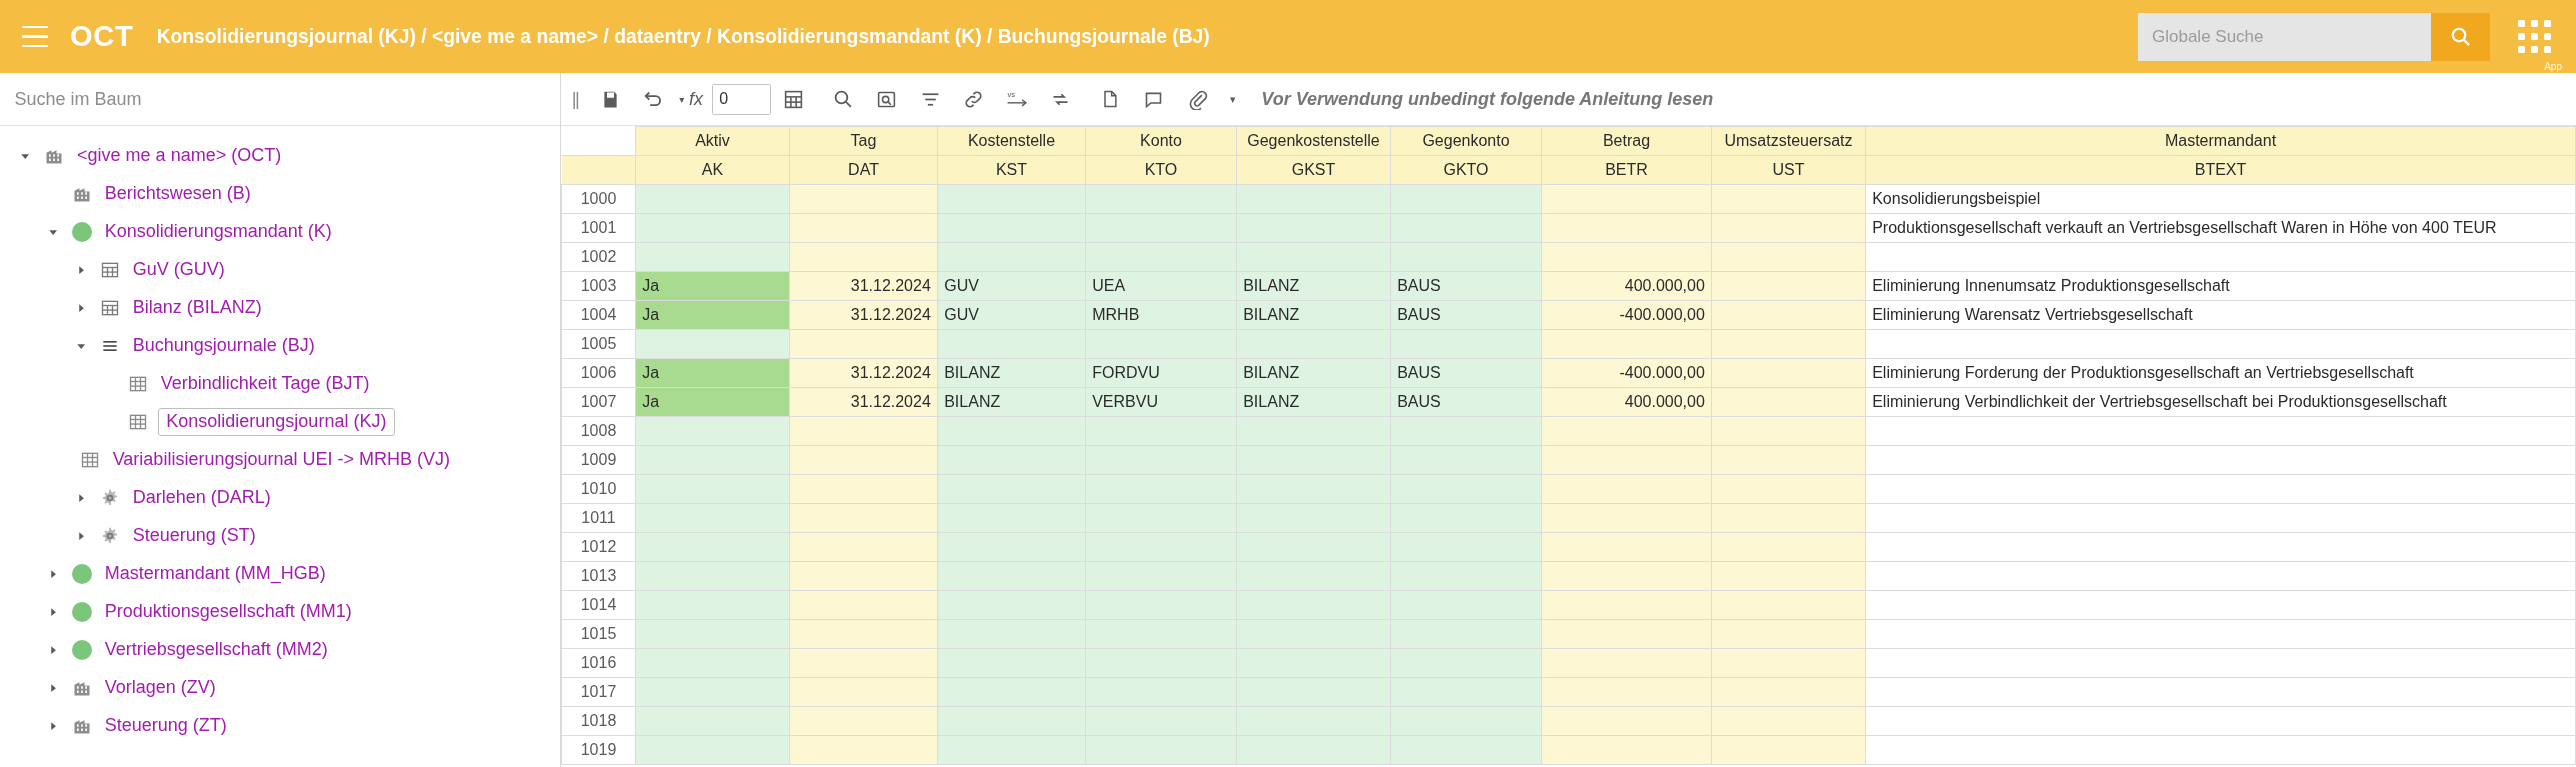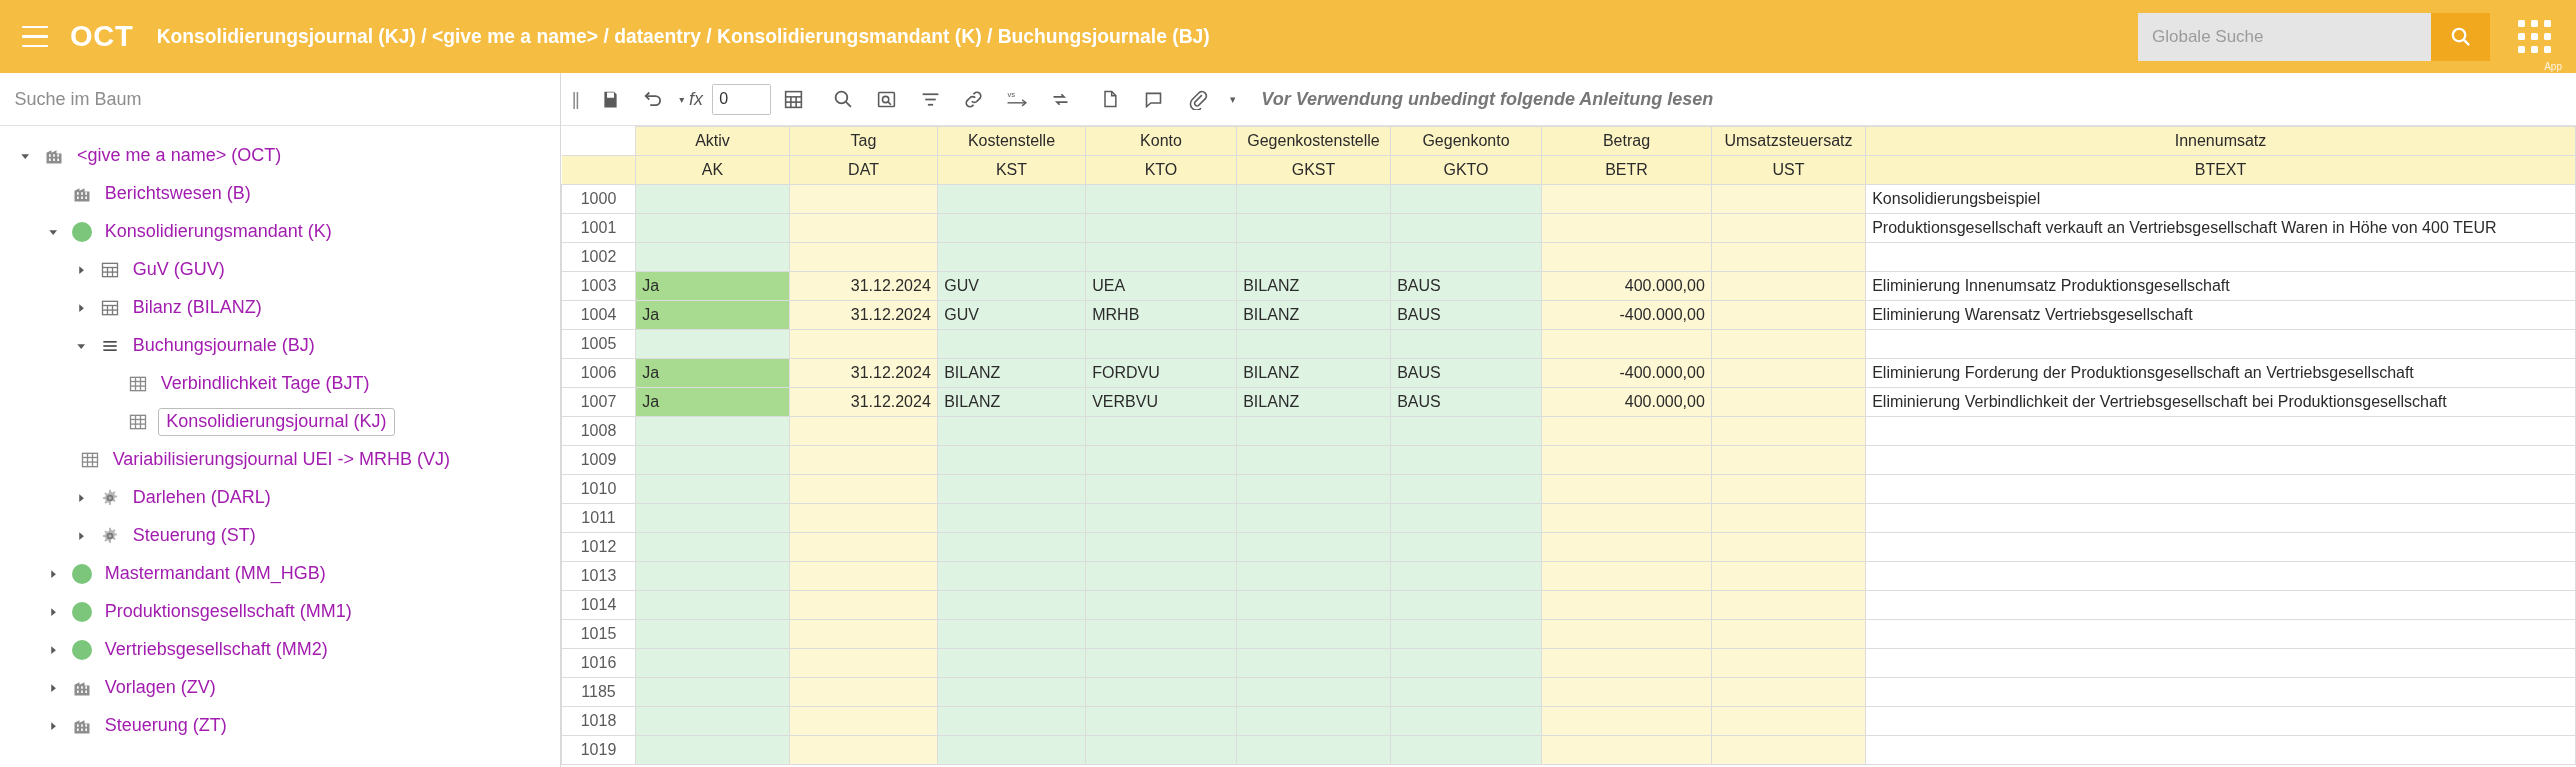--- a/index.html
+++ b/index.html
@@ -653,7 +653,7 @@
             <th>Gegenkonto</th>
             <th>Betrag</th>
             <th>Umsatzsteuersatz</th>
-            <th>Innenumsatz</th>
+            <th>Mastermandant</th>
           </tr>
           <tr class="sub">
             <th class="corner"></th>

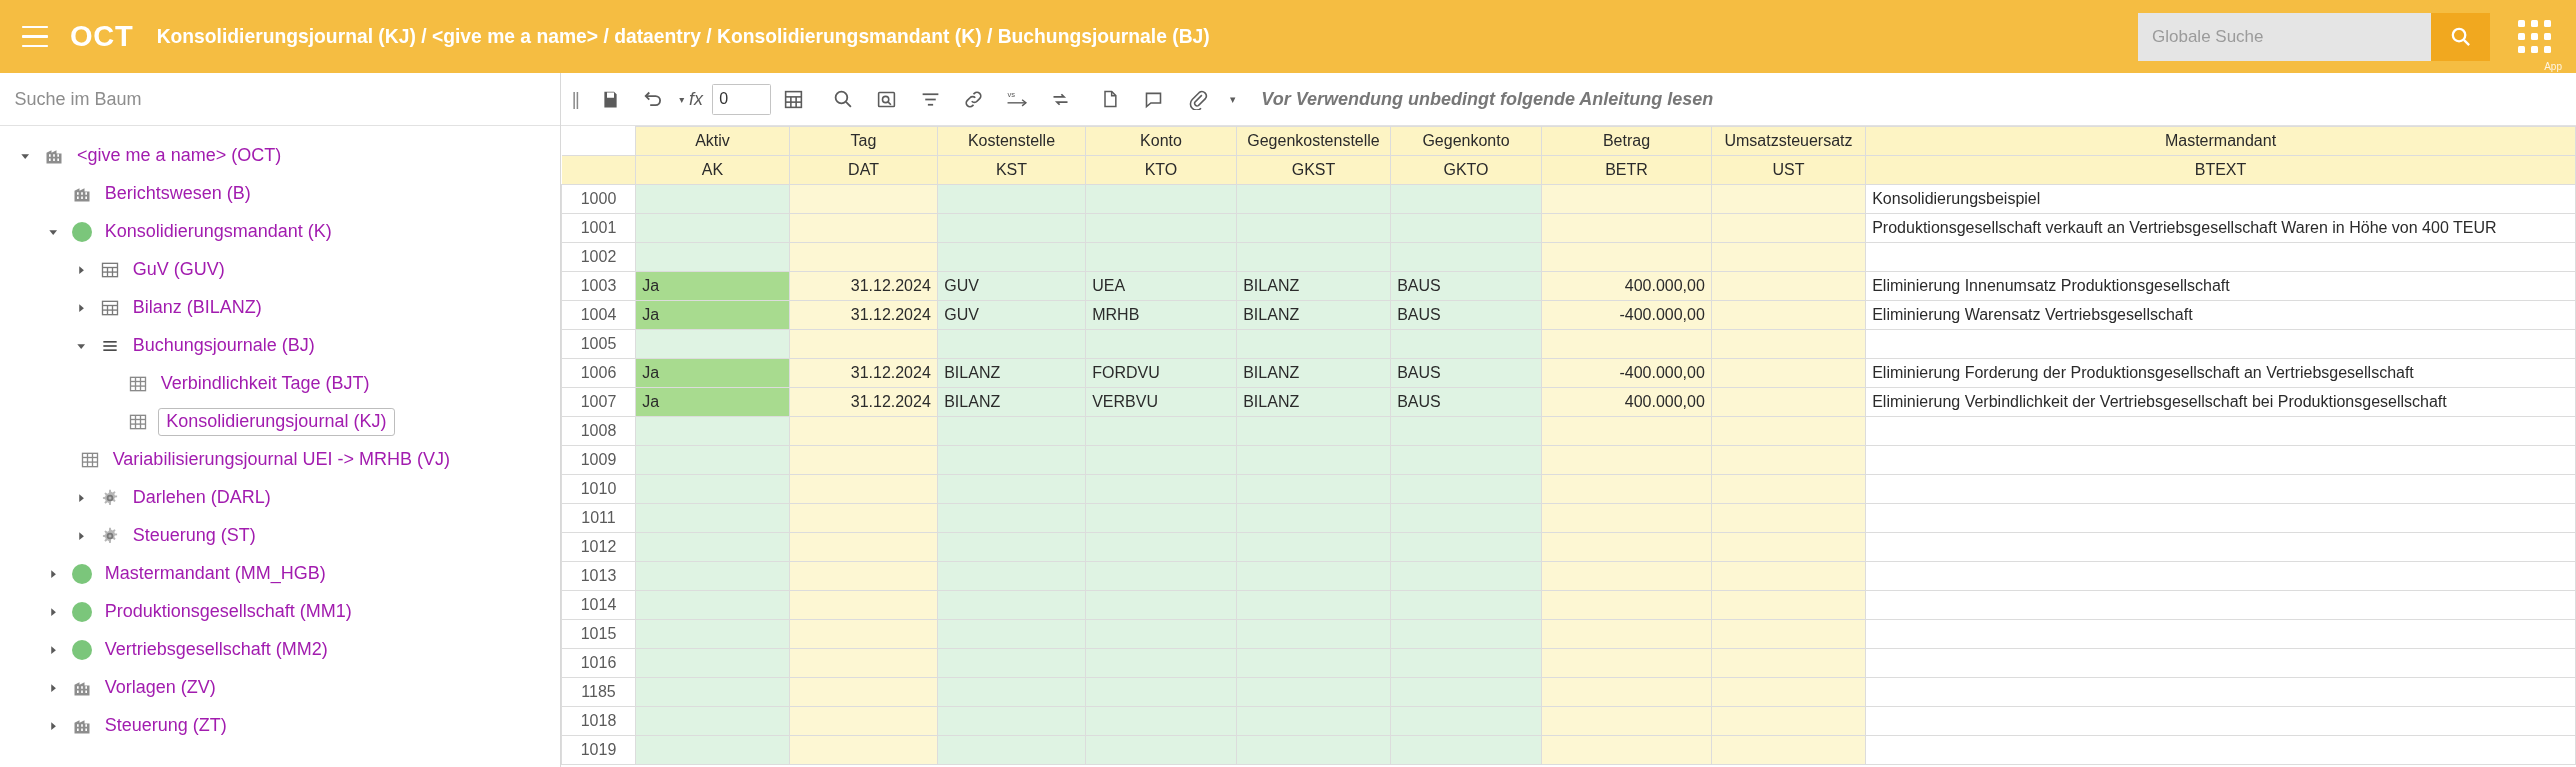--- a/index.html
+++ b/index.html
@@ -874,7 +874,7 @@
               <td class="white"></td>
             </tr>
             <tr>
-              <td class="rownum">1185</td>
+              <td class="rownum">1017</td>
               <td class="green"></td>
               <td class="yellow num"></td>
               <td class="green"></td>

